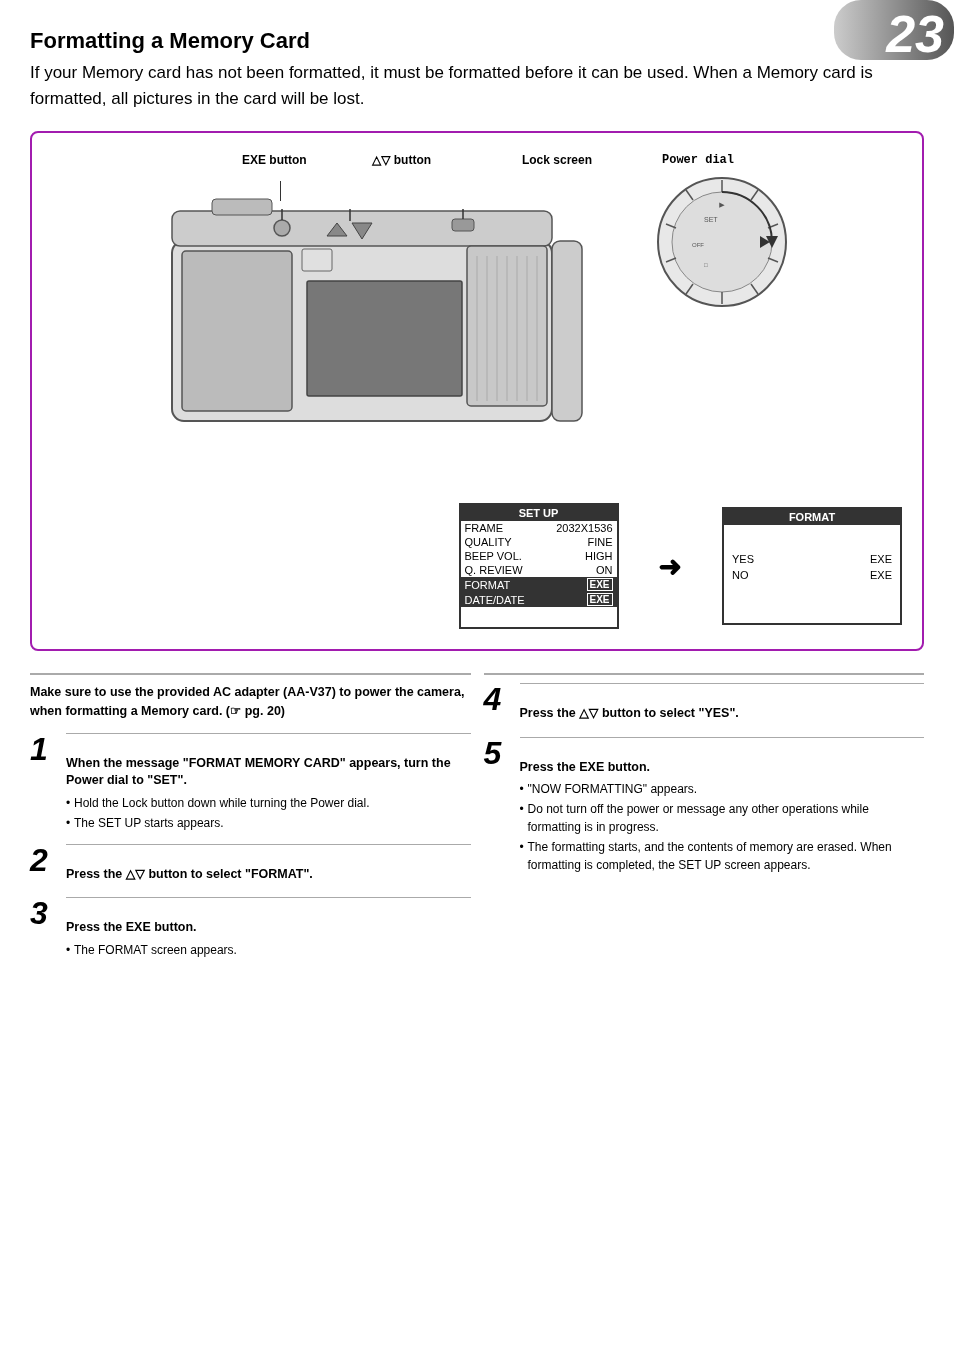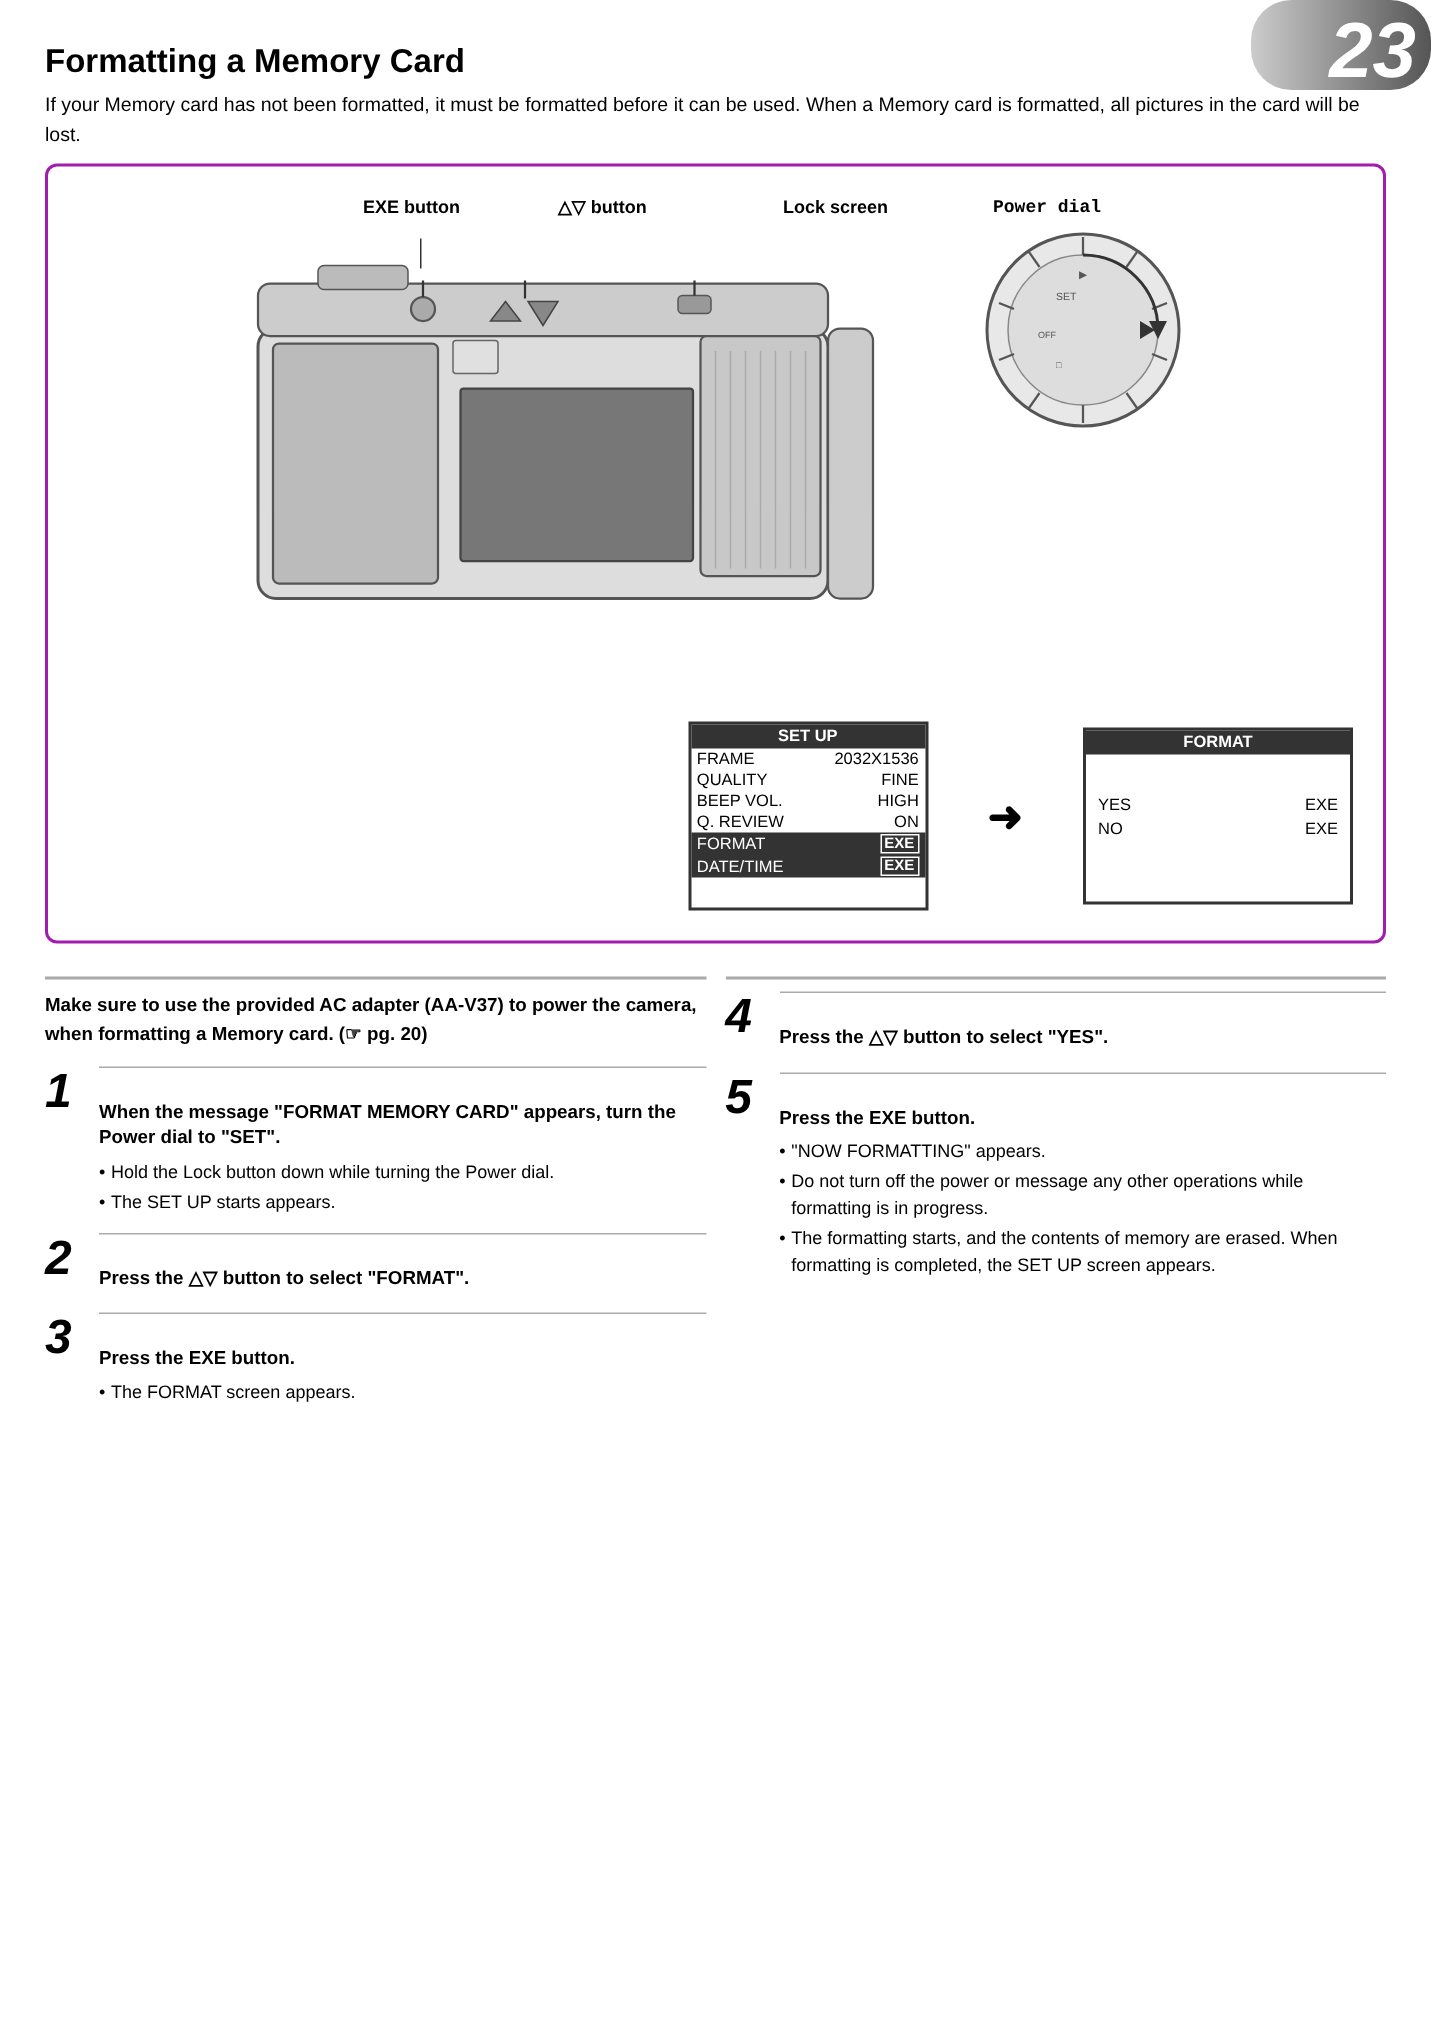--- a/index.html
+++ b/index.html
@@ -47,9 +47,9 @@
       margin-top: 8px;
     }
     .page-intro {
-      font-size: 13px;
+      font-size: 17px;
       line-height: 1.5;
-      margin-bottom: 10px;
+      margin-bottom: 20px;
       max-width: 880px;
     }
 

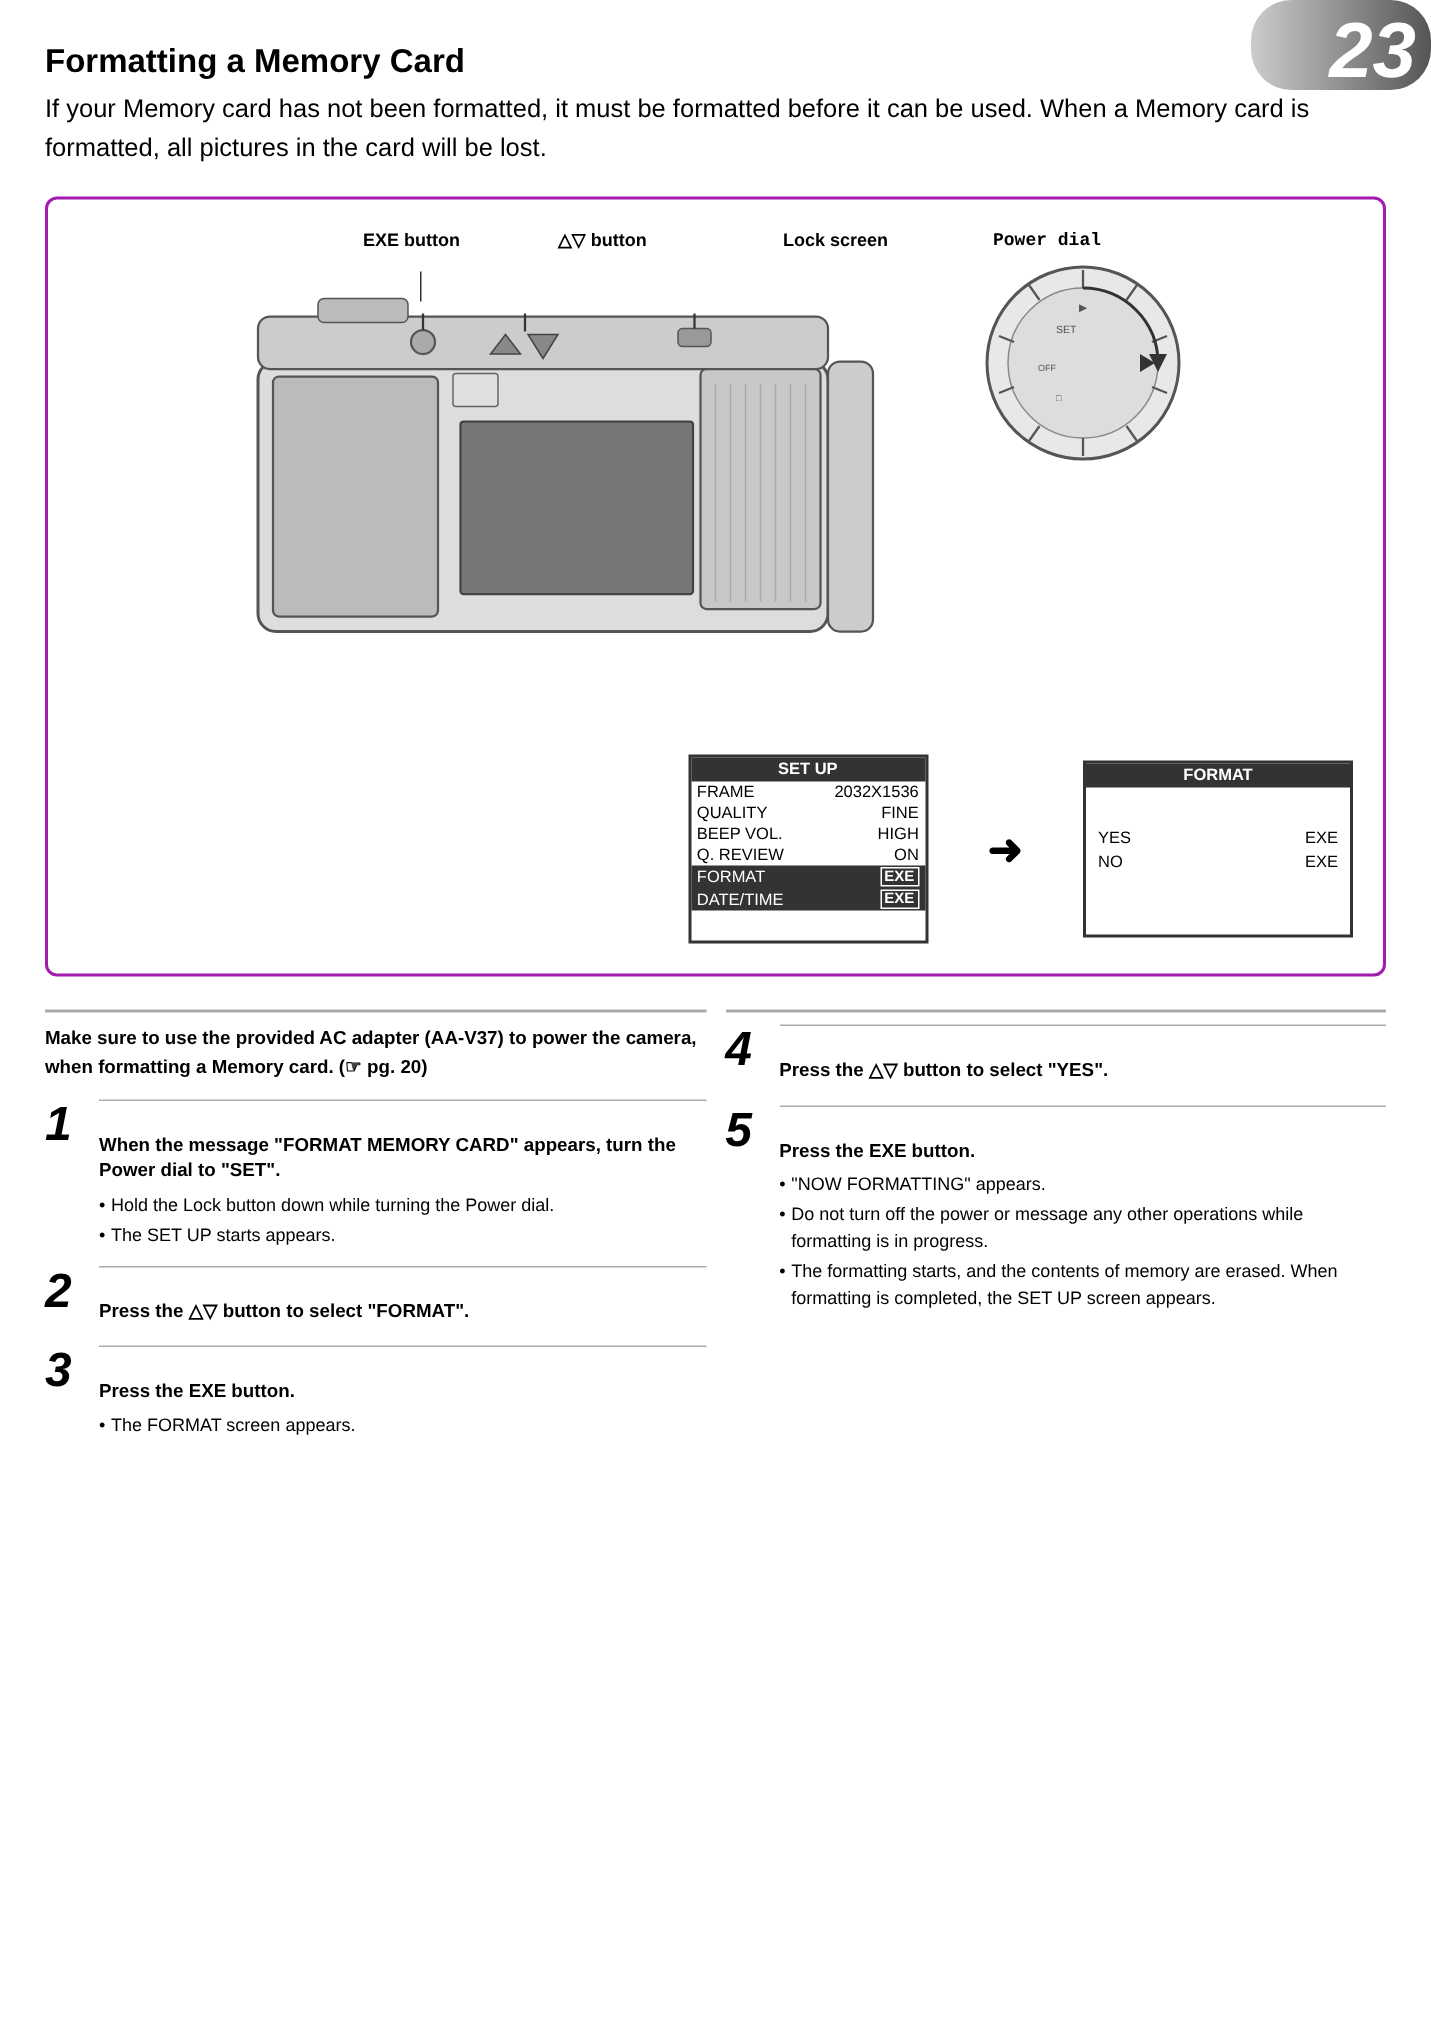--- a/index.html
+++ b/index.html
@@ -318,7 +318,7 @@
           <span class="exe-tag">EXE</span>
         </div>
         <div class="menu-row selected">
-          <span>DATE/TIME</span>
+          <span>DATE/DATE</span>
           <span class="exe-tag">EXE</span>
         </div>
         <div style="height:20px;"></div>

